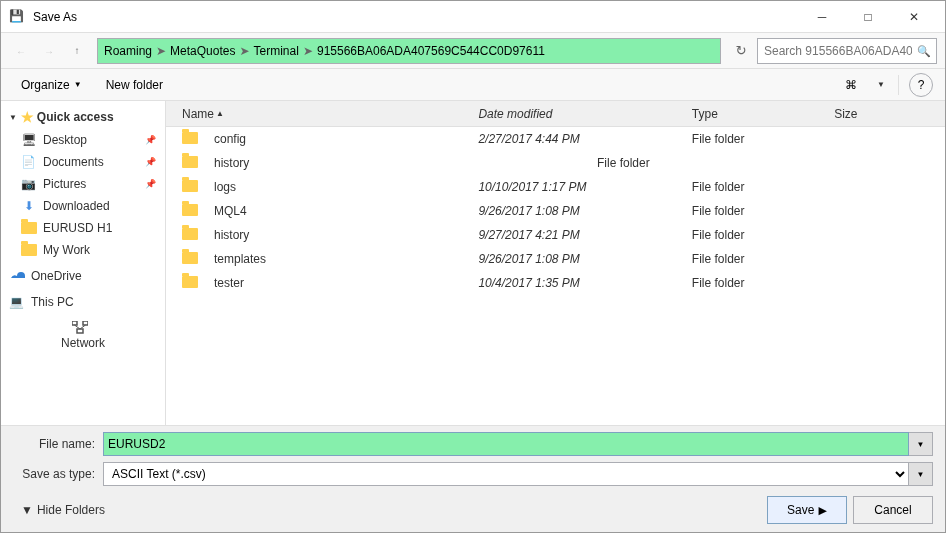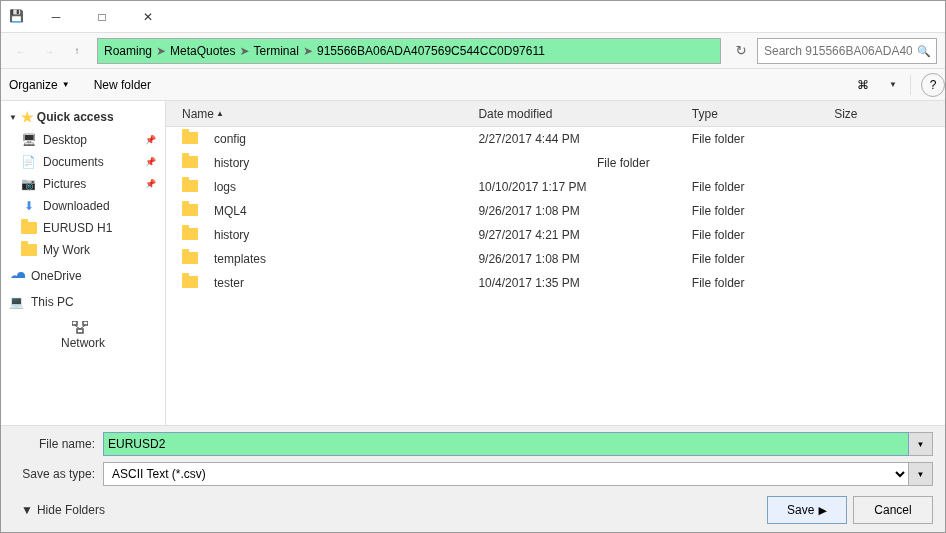--- a/index.html
+++ b/index.html
@@ -91,6 +91,7 @@
 
   <div class="titlebar">
     <span class="titlebar-icon">💾</span>
+    <span class="titlebar-title">Save As</span>
     <div class="titlebar-controls">
       <button class="titlebar-btn">─</button>
       <button class="titlebar-btn">□</button>

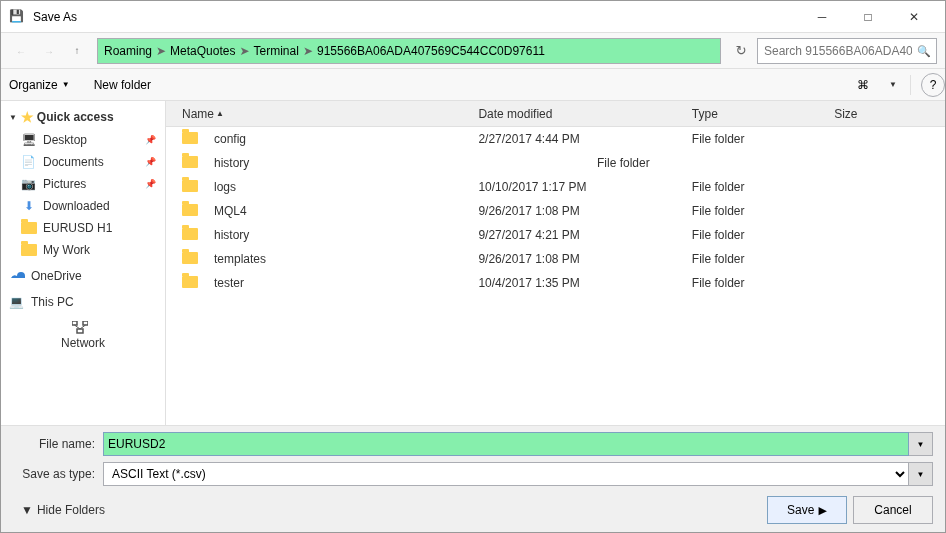--- a/index.html
+++ b/index.html
@@ -25,7 +25,7 @@
     .search-box { width: 180px; height: 26px; border: 1px solid #abadb3; padding: 0 24px 0 6px; font-size: 12px; background: #fff; position: relative; }
 
     
-    .toolbar2 { height: 32px; background: #f8f8f8; display: flex; align-items: center; padding: 0 0; border-bottom: 1px solid #e0e0e0; gap: 8px; }
+    .toolbar2 { height: 32px; background: #f8f8f8; display: flex; align-items: center; padding: 0 12px; border-bottom: 1px solid #e0e0e0; gap: 8px; }
     .toolbar2-btn { height: 24px; padding: 0 8px; border: none; background: transparent; cursor: pointer; font-size: 12px; display: flex; align-items: center; gap: 4px; border-radius: 2px; }
     .chevron { font-size: 8px; }
 

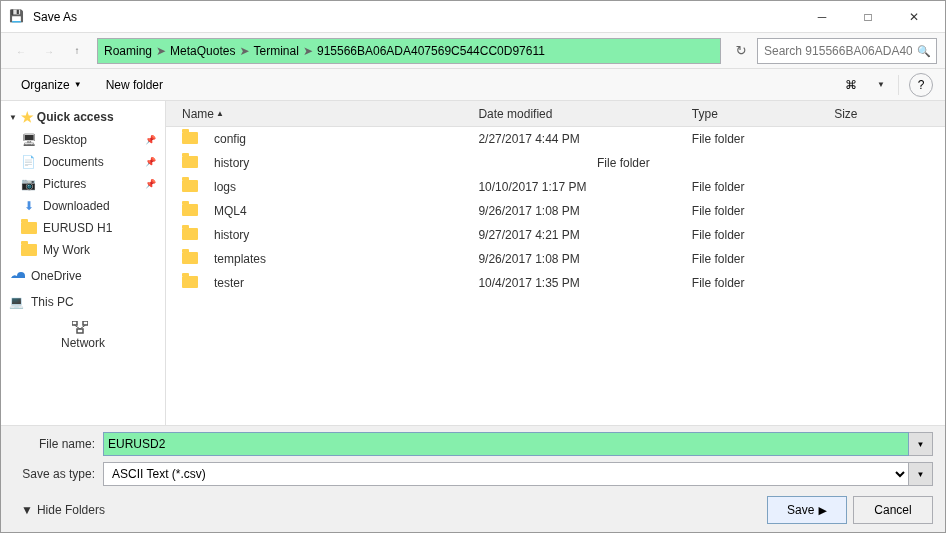--- a/index.html
+++ b/index.html
@@ -53,7 +53,7 @@
     .filelist { flex: 1; background: #fff; overflow-y: auto; }
     .filelist-header { display: flex; align-items: center; padding: 0 16px; height: 26px; border-bottom: 1px solid #e0e0e0; background: #f0f0f0; font-size: 12px; color: #333; }
     .col-name { flex: 2.5; display: flex; align-items: center; gap: 2px; cursor: pointer; }
-    .col-date { flex: 1.8; cursor: pointer; }
+    .col-date { flex: 1.8; cursor: pointer; font-style: italic; }
     .col-type { flex: 1.2; cursor: pointer; }
     .col-size { flex: 0.8; cursor: pointer; }
     .sort-arrow { font-size: 8px; color: #333; }

